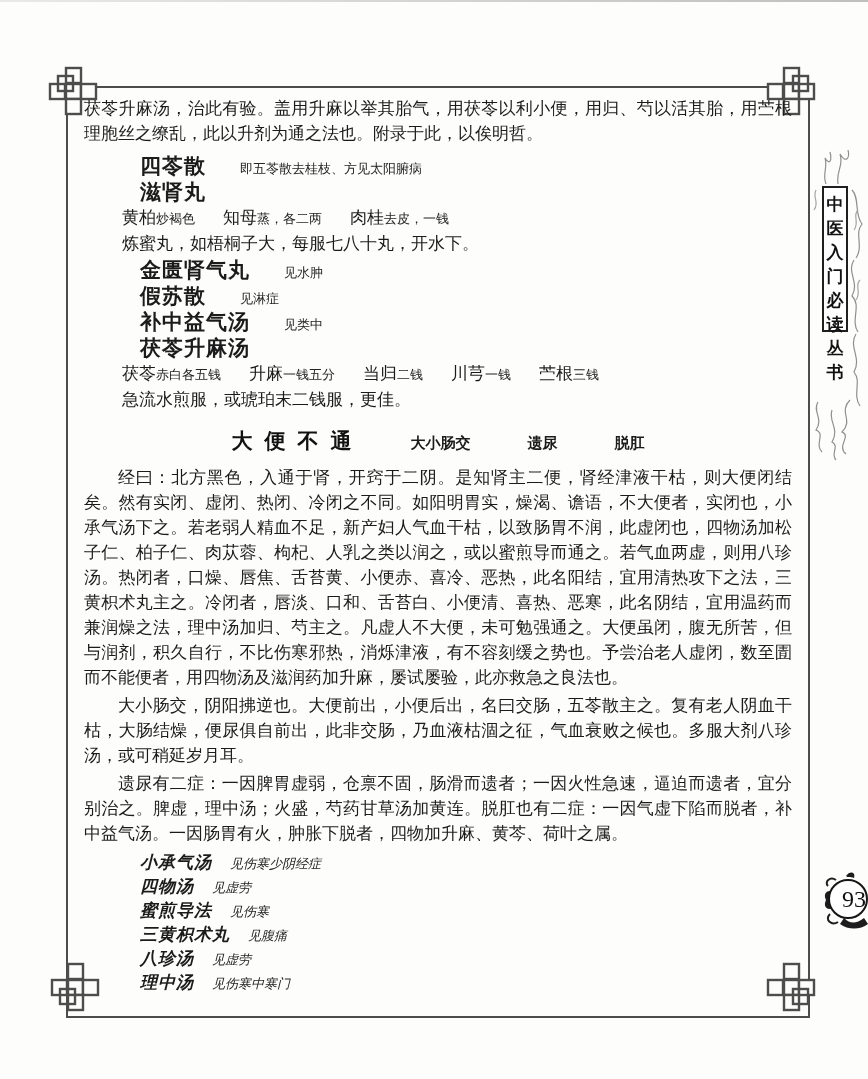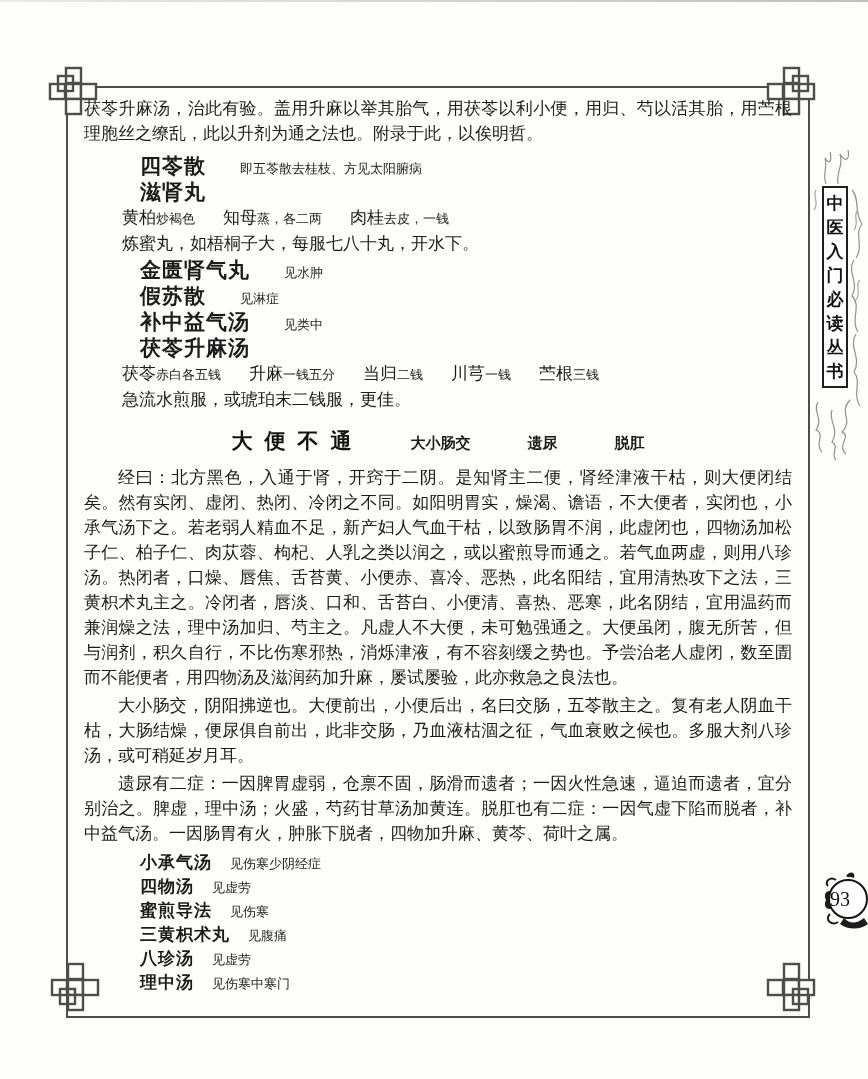--- a/index.html
+++ b/index.html
@@ -55,9 +55,9 @@
   .banner{position:absolute;left:808px;top:150px;width:60px;height:312px;}
   .banner svg{position:absolute;left:0;top:0;}
   .banner-box{
-    position:absolute;left:14px;top:36px;width:26px;height:202px;
+    position:absolute;left:14px;top:36px;width:26px;height:146px;
     border:2px solid #1f1f1f;background:rgba(255,255,255,0.9);
-    font-family:Liberation Mono, monospace;font-weight:bold;font-size:17px;
+    font-family:Liberation Serif, serif;font-weight:bold;font-size:17px;
     line-height:24px;text-align:center;word-break:break-all;
     padding-top:5px;box-sizing:border-box;color:#111;
   }

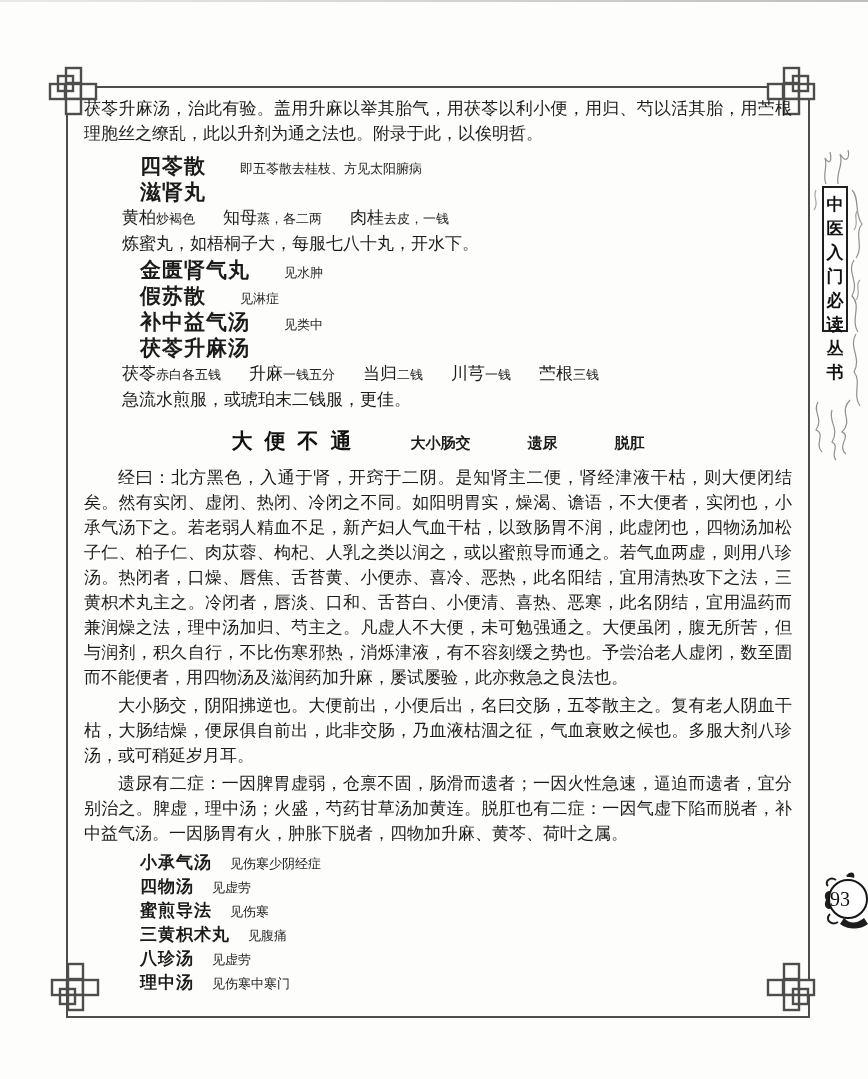--- a/index.html
+++ b/index.html
@@ -46,7 +46,7 @@
   .section-sub + .section-sub{margin-left:20px;}
 
   .para{margin-top:3px;}
-  .refs{margin-top:5px;}
+  .refs{margin-top:5px;font-style:italic;}
   .ref{margin-left:56px;height:24px;line-height:24px;white-space:nowrap;}
   .ref .name{font-family:"Liberation Sans",sans-serif;font-weight:bold;font-size:17px;letter-spacing:1px;}
   .ref .note{font-size:13px;margin-left:14px;color:#242424;}

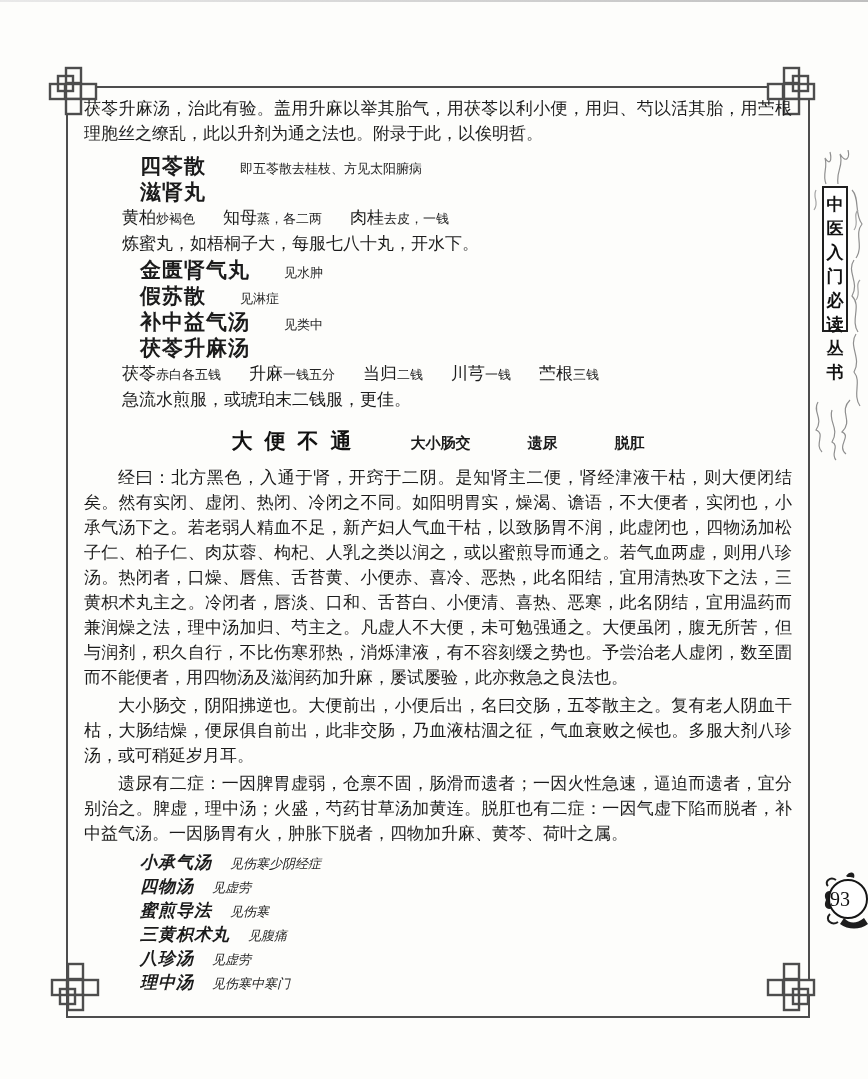--- a/index.html
+++ b/index.html
@@ -68,7 +68,7 @@
   .badge-circle{
     position:absolute;left:8px;top:9px;width:40px;height:40px;border-radius:50%;
     border:2px solid #161616;background:#fff;box-sizing:border-box;
-    text-align:left;line-height:36px;font-size:20px;color:#111;
+    text-align:right;line-height:36px;font-size:24px;color:#111;
   }
 </style>
 </head>

